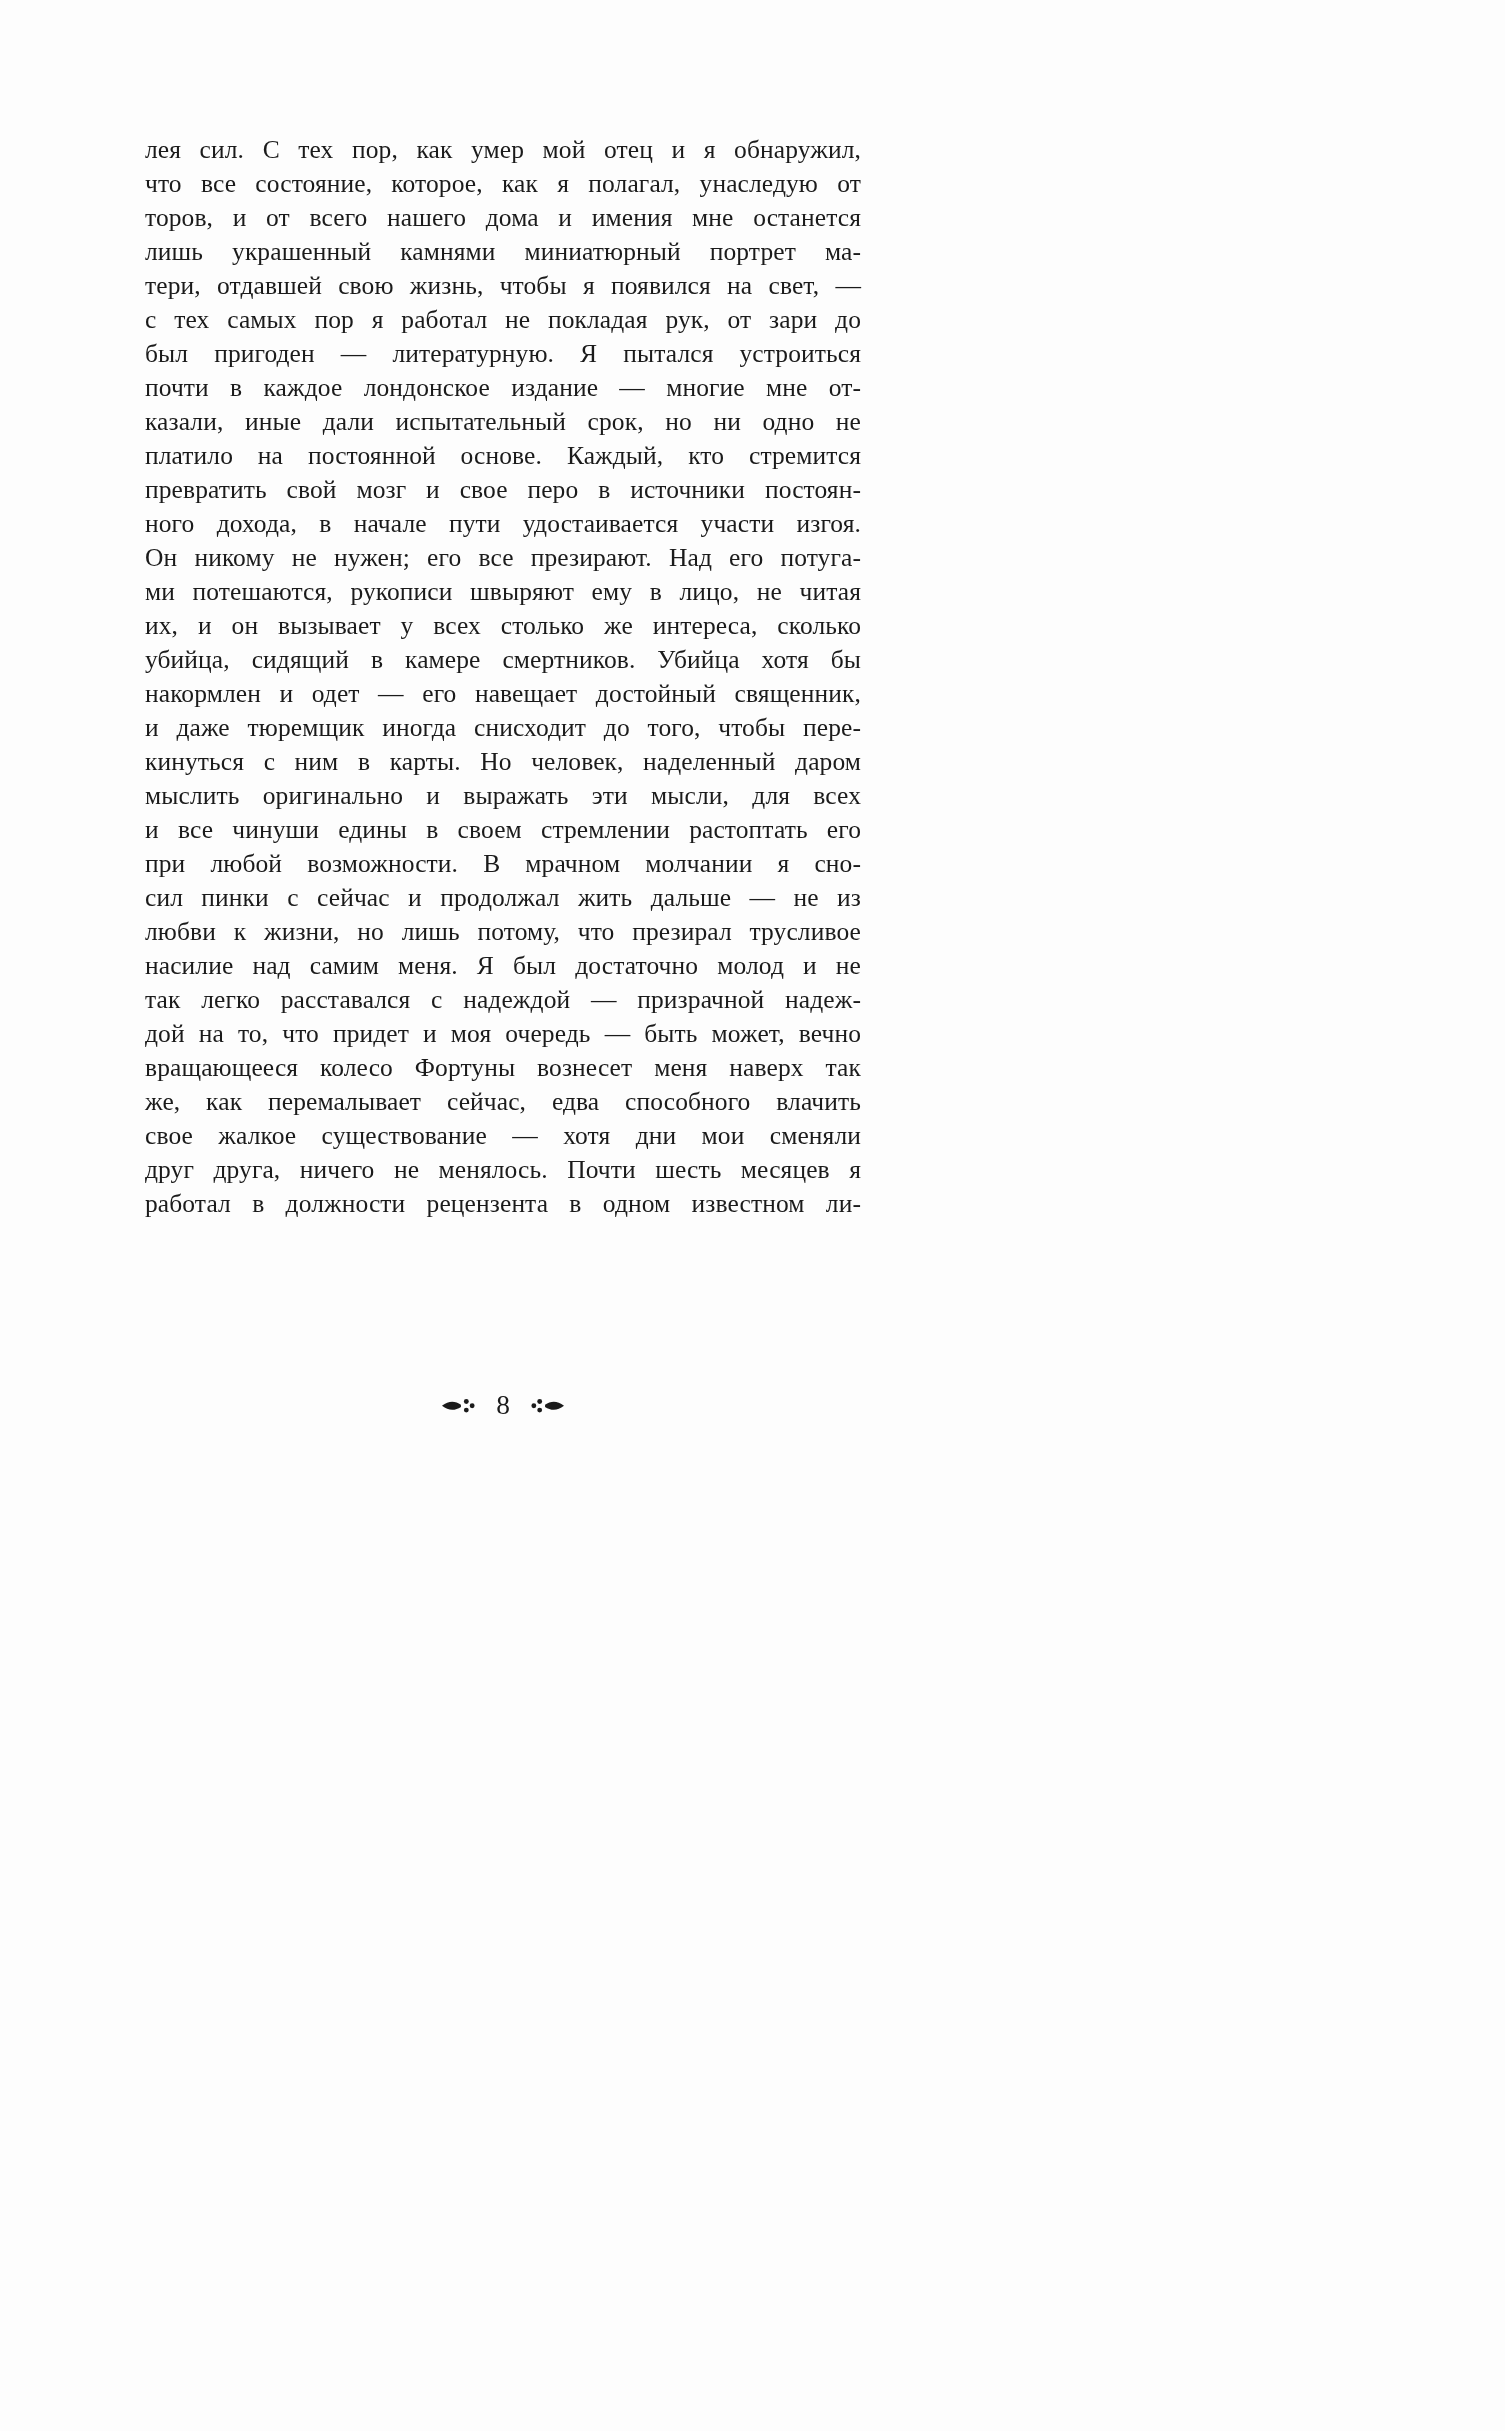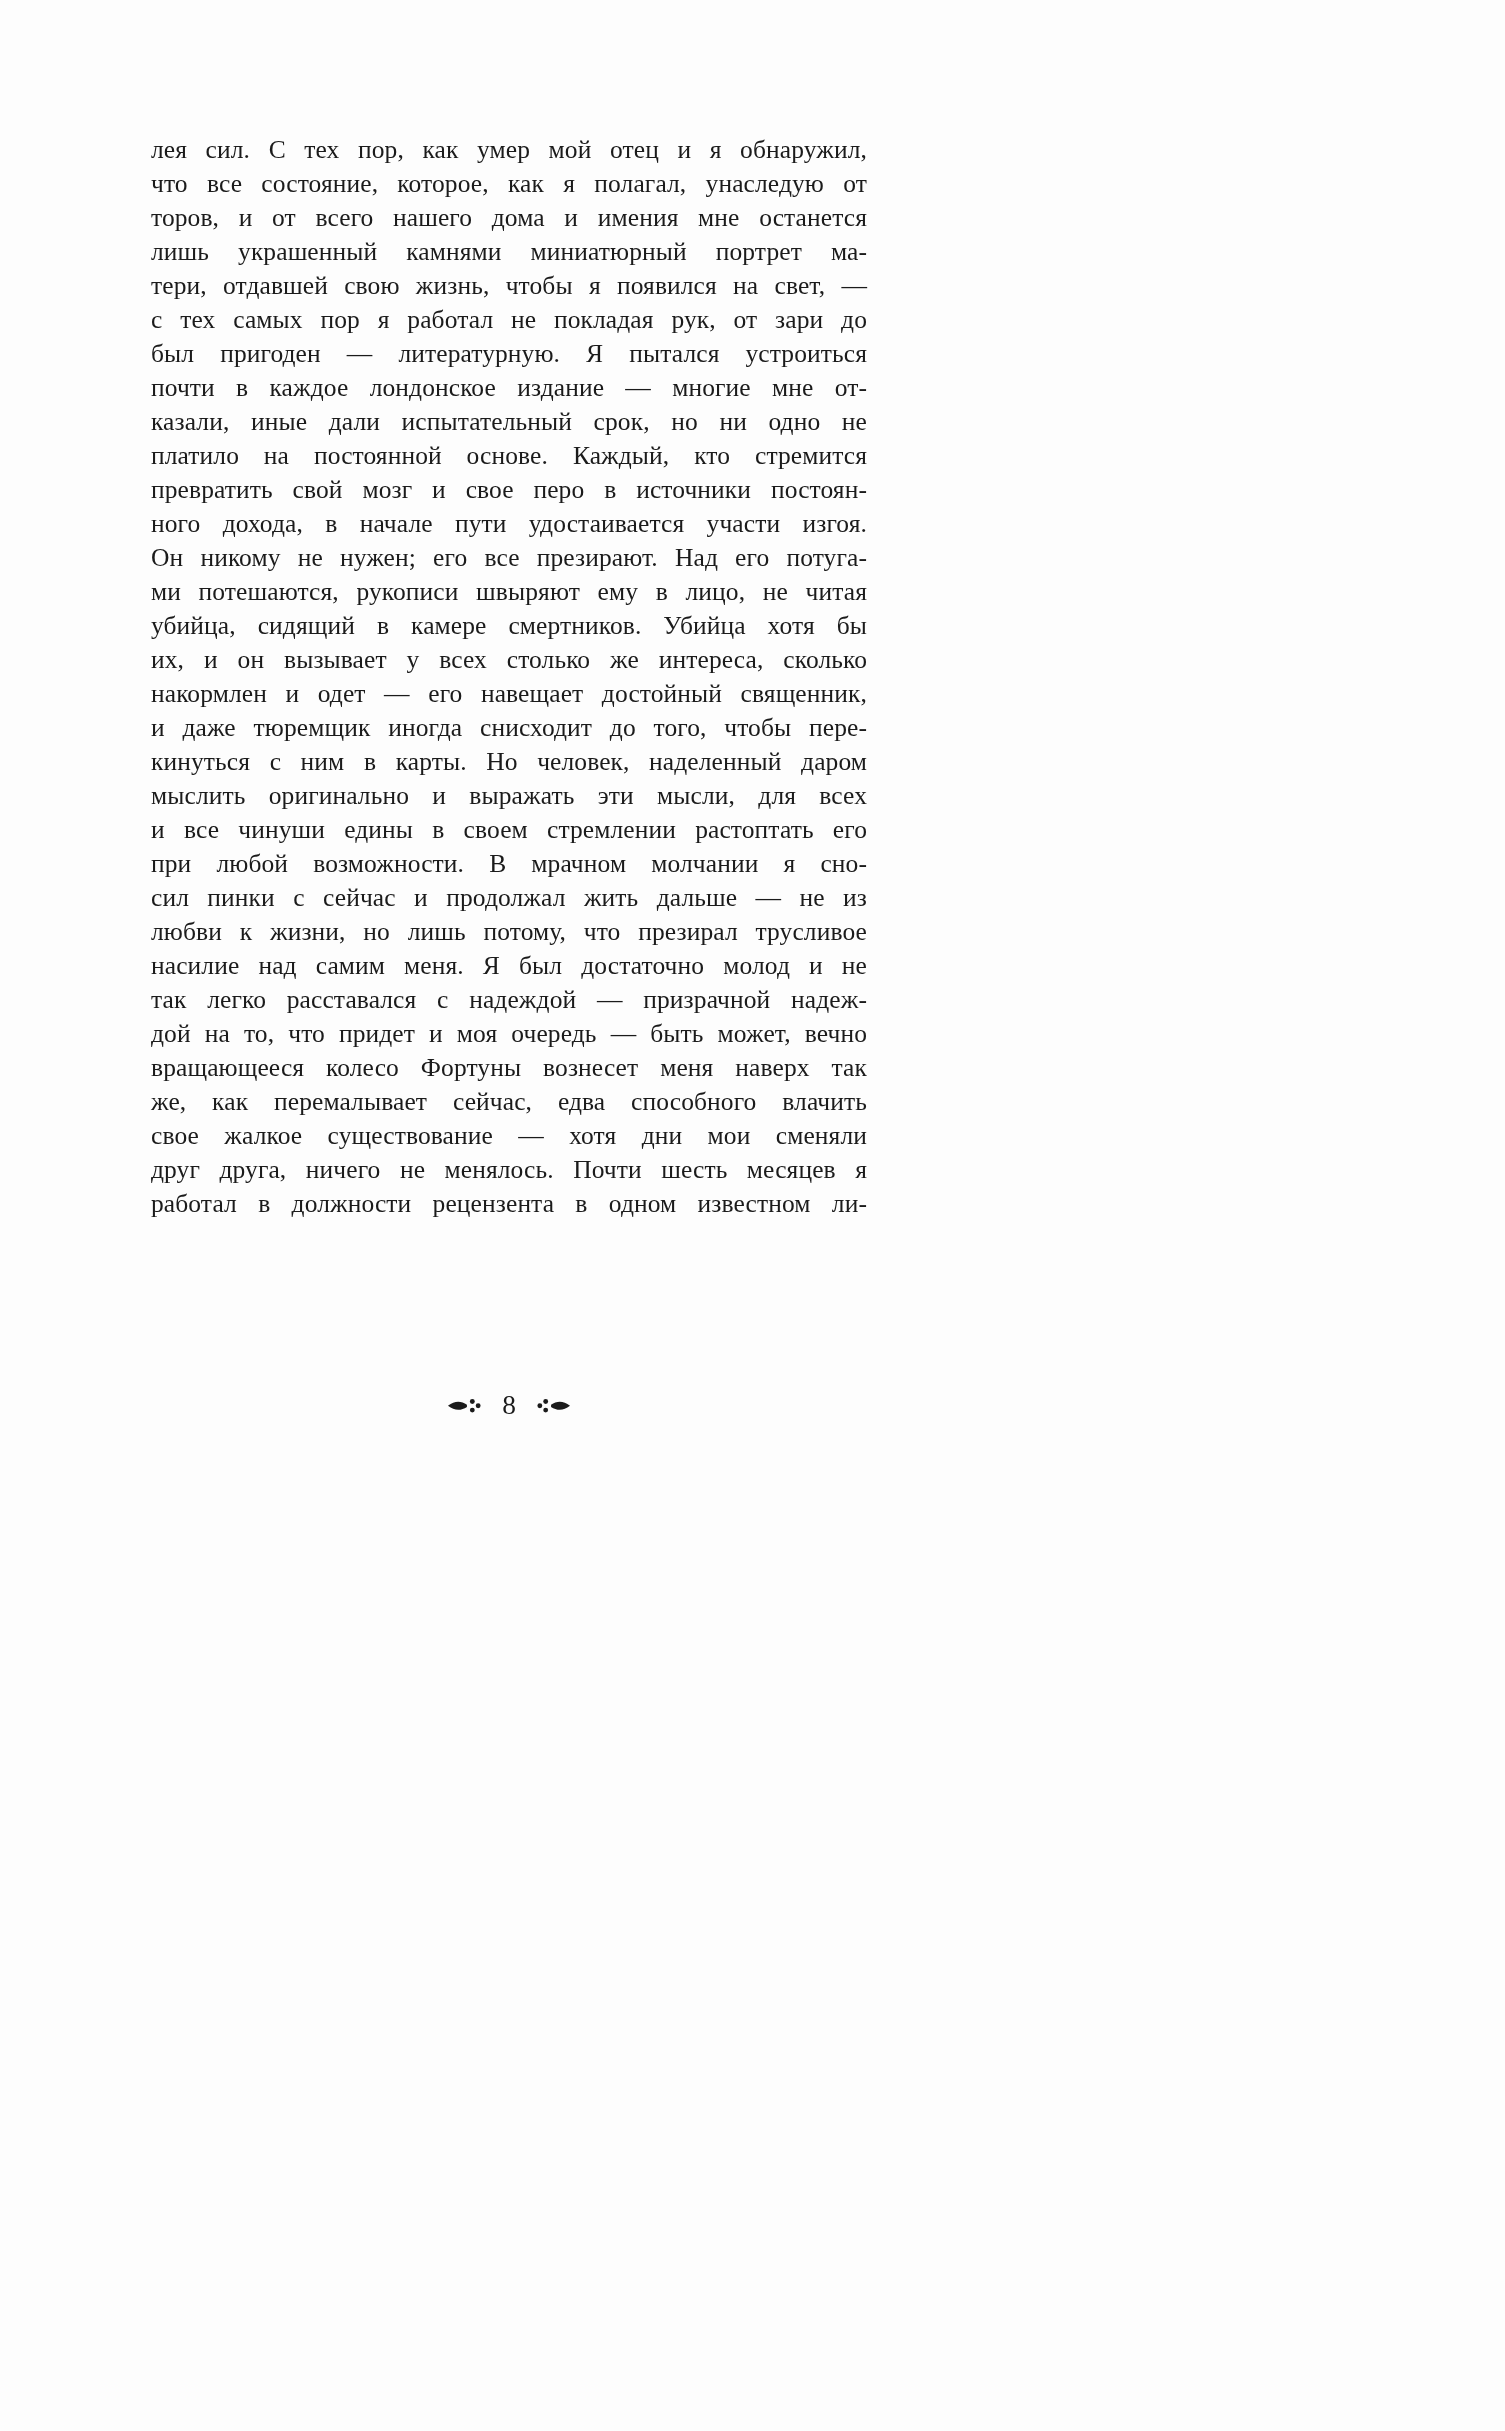--- a/index.html
+++ b/index.html
@@ -18,7 +18,6 @@
     width: 1466px;
     height: 2432px;
     overflow: hidden;
-    margin-left: 6px;
   }
   .text-block {
     position: absolute;

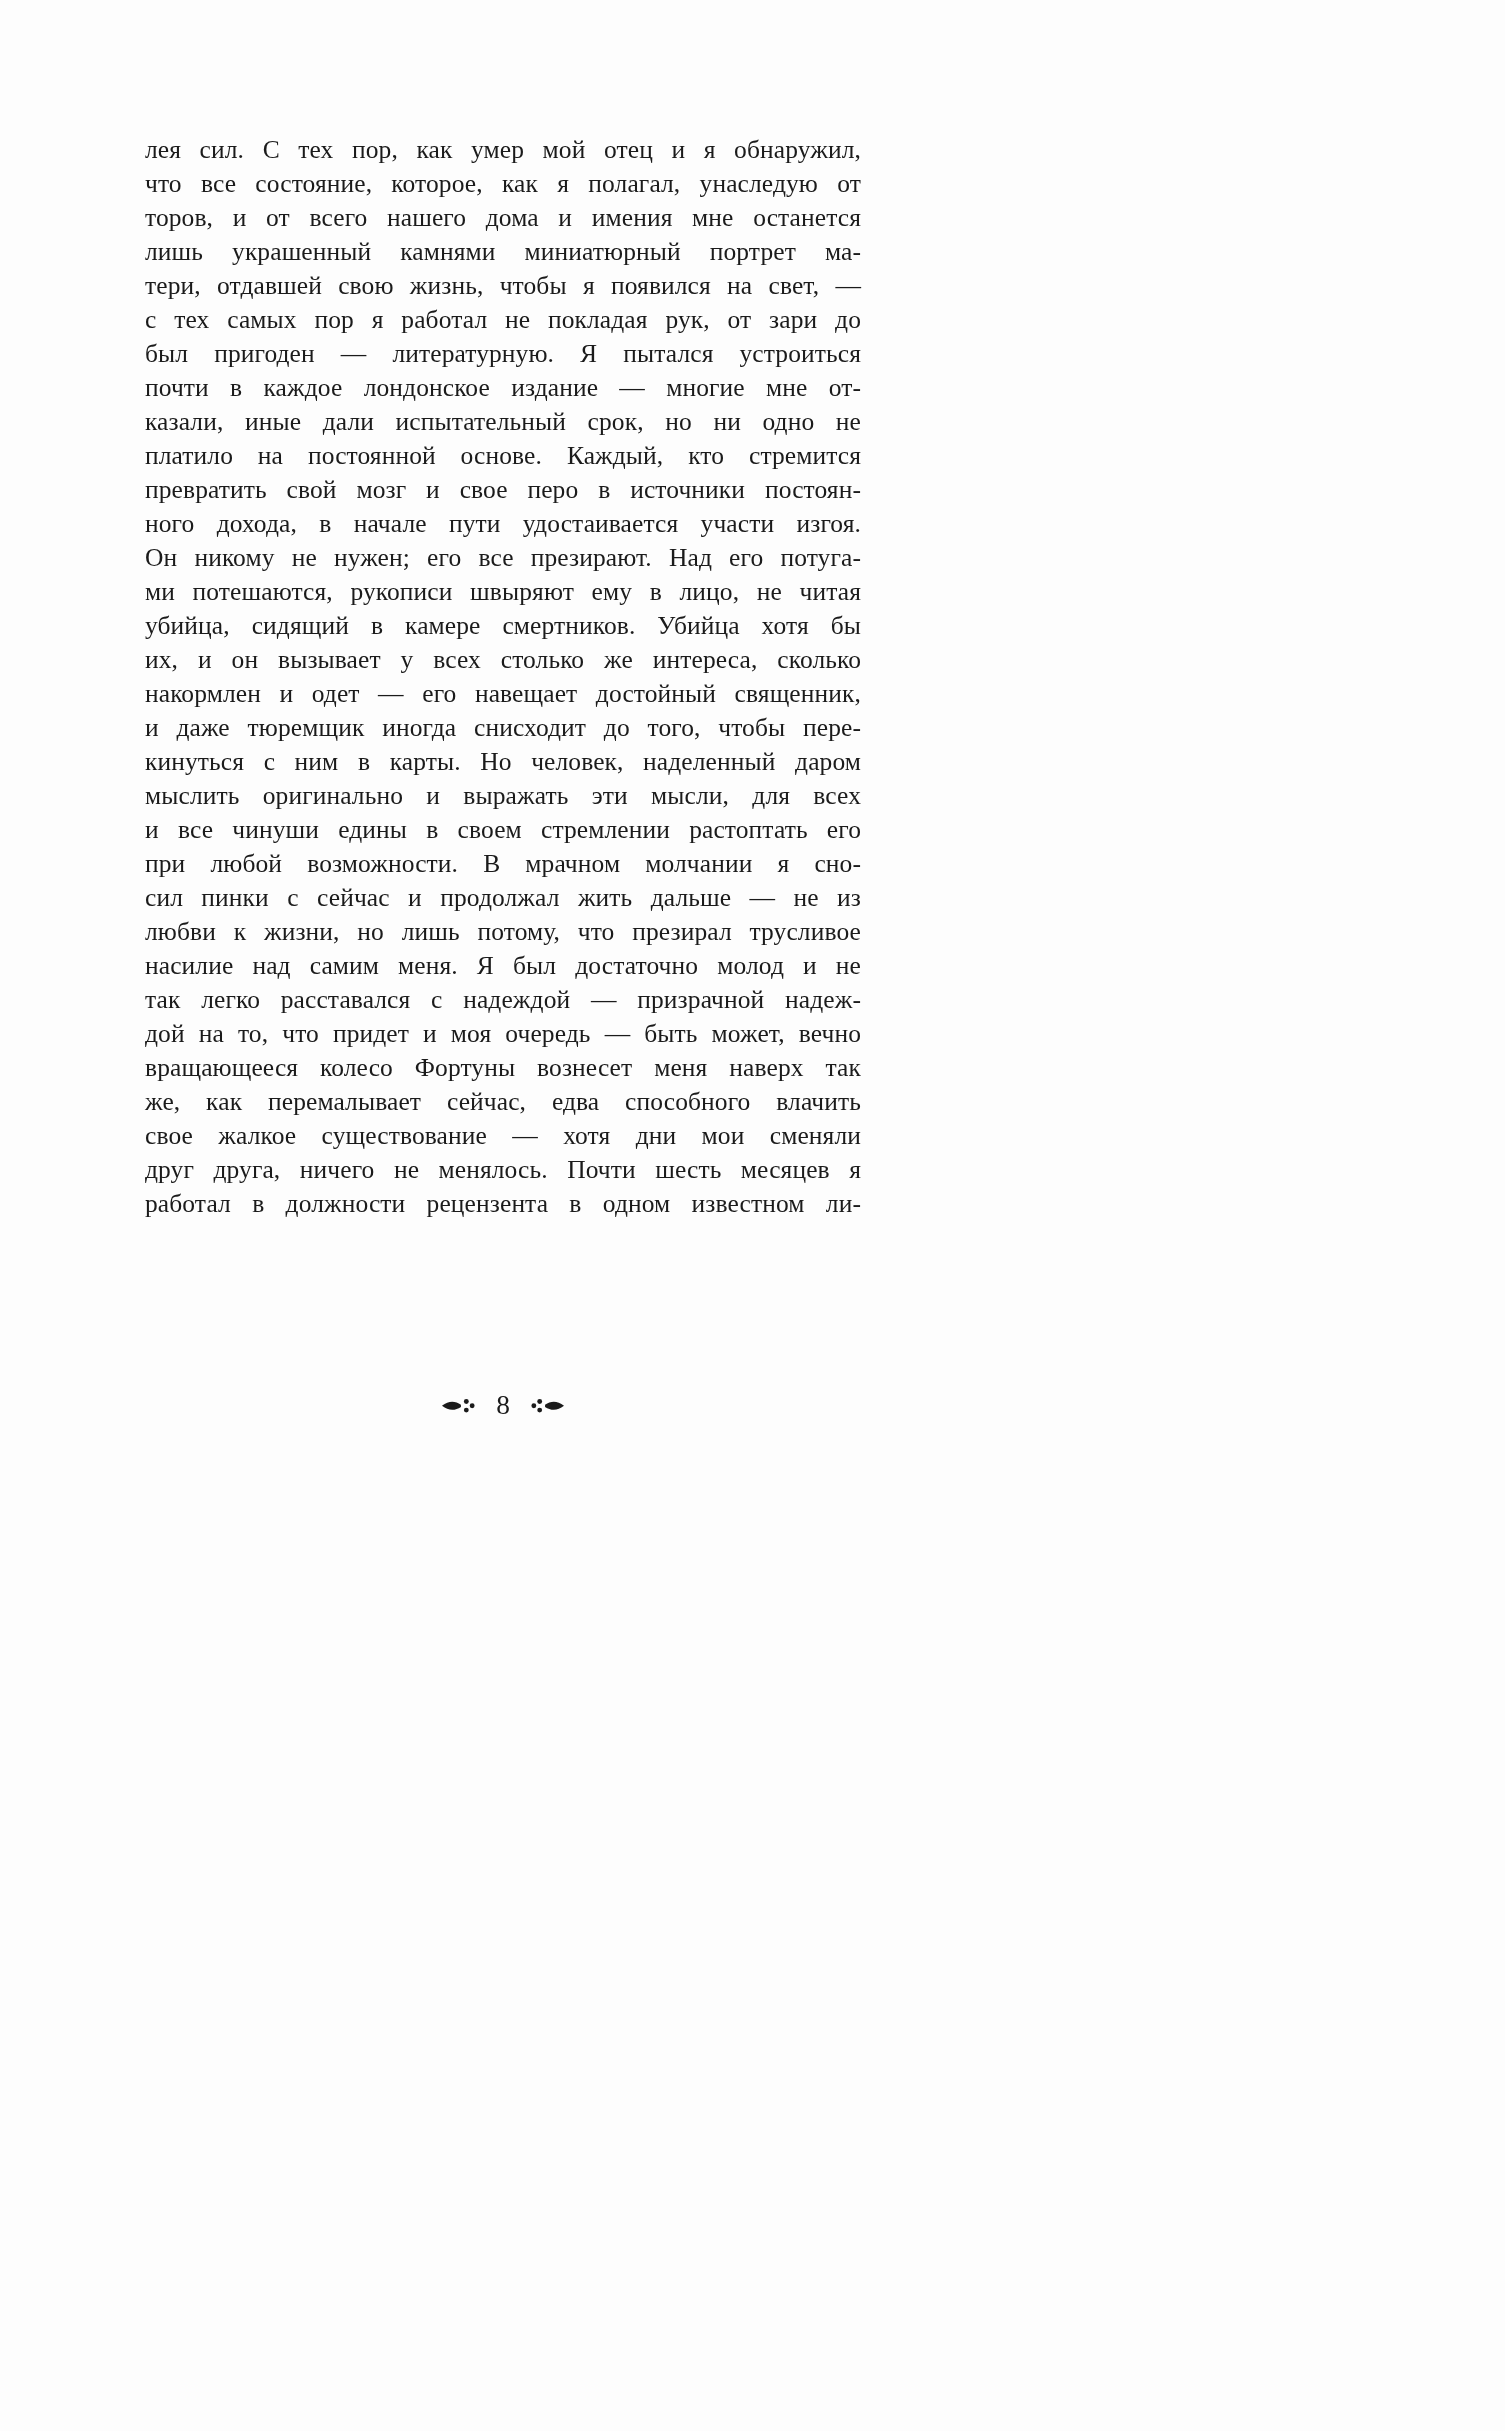--- a/index.html
+++ b/index.html
@@ -76,8 +76,8 @@
       <div class="text-line">ного дохода, в начале пути удостаивается участи изгоя.</div>
       <div class="text-line">Он никому не нужен; его все презирают. Над его потуга-</div>
       <div class="text-line">ми потешаются, рукописи швыряют ему в лицо, не читая</div>
+      <div class="text-line">их, и он вызывает у всех столько же интереса, сколько</div>
       <div class="text-line">убийца, сидящий в камере смертников. Убийца хотя бы</div>
-      <div class="text-line">их, и он вызывает у всех столько же интереса, сколько</div>
       <div class="text-line">накормлен и одет — его навещает достойный священник,</div>
       <div class="text-line">и даже тюремщик иногда снисходит до того, чтобы пере-</div>
       <div class="text-line">кинуться с ним в карты. Но человек, наделенный даром</div>

